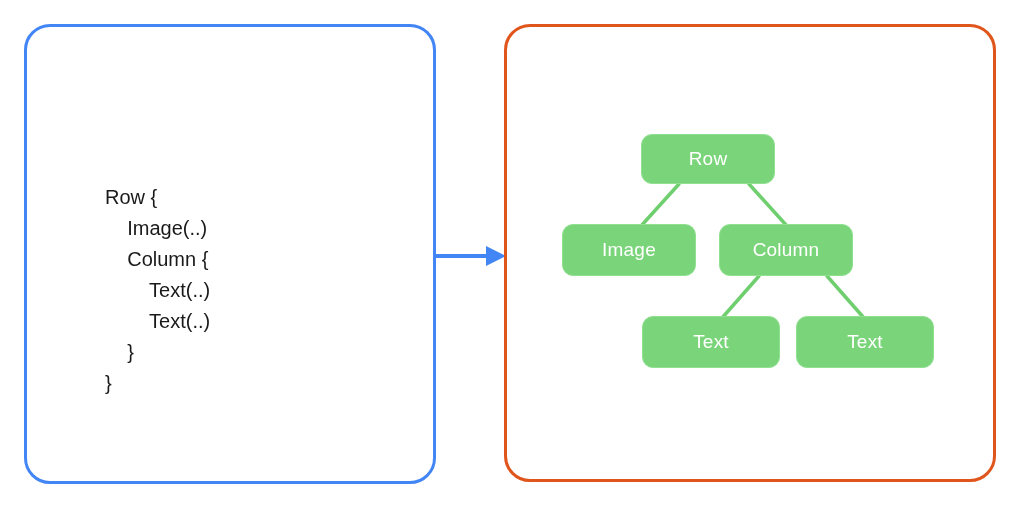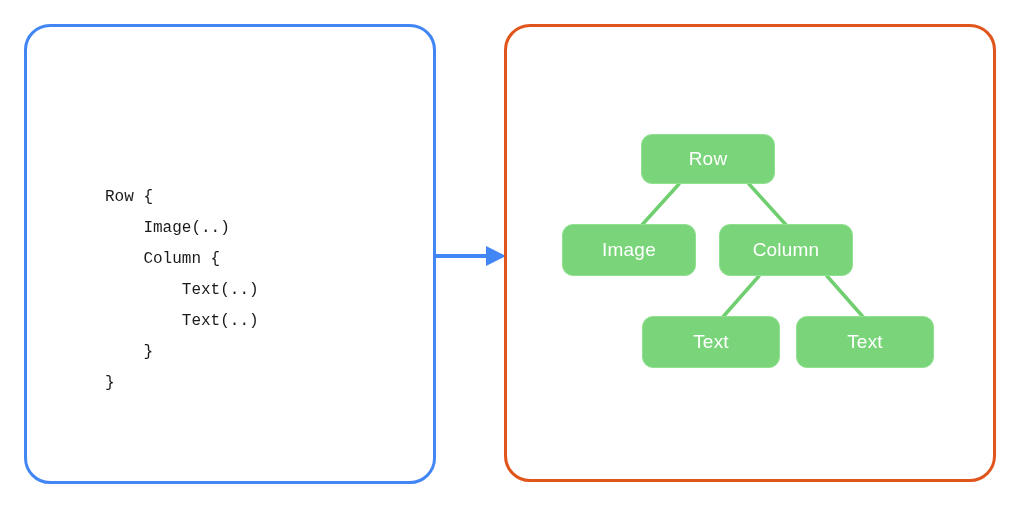--- a/index.html
+++ b/index.html
@@ -50,8 +50,8 @@
     left: 78px;
     top: 155px;
     margin: 0;
-    font-family: Liberation Mono, monospace;
-    font-size: 16px;
+    font-family: Liberation Sans, sans-serif;
+    font-size: 20px;
     line-height: 31px;
     color: #1a1a1a;
     white-space: pre;

